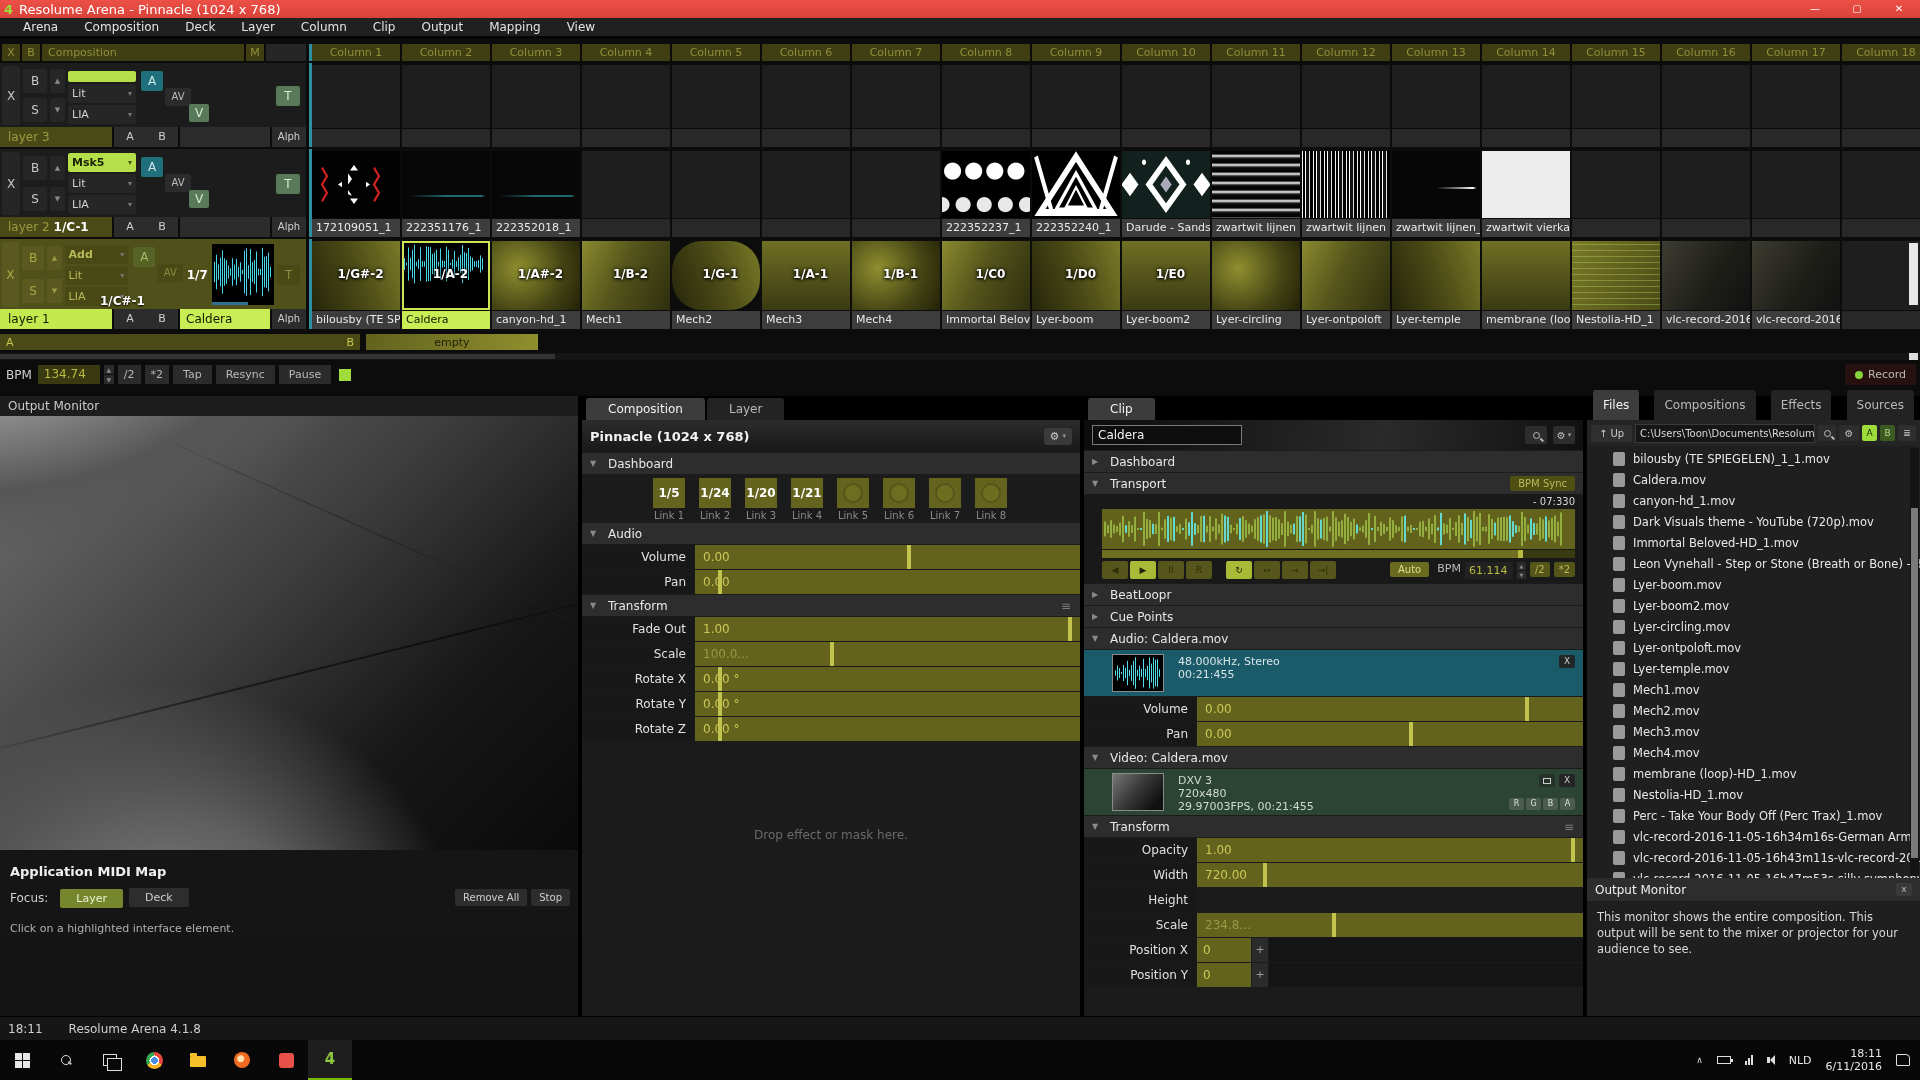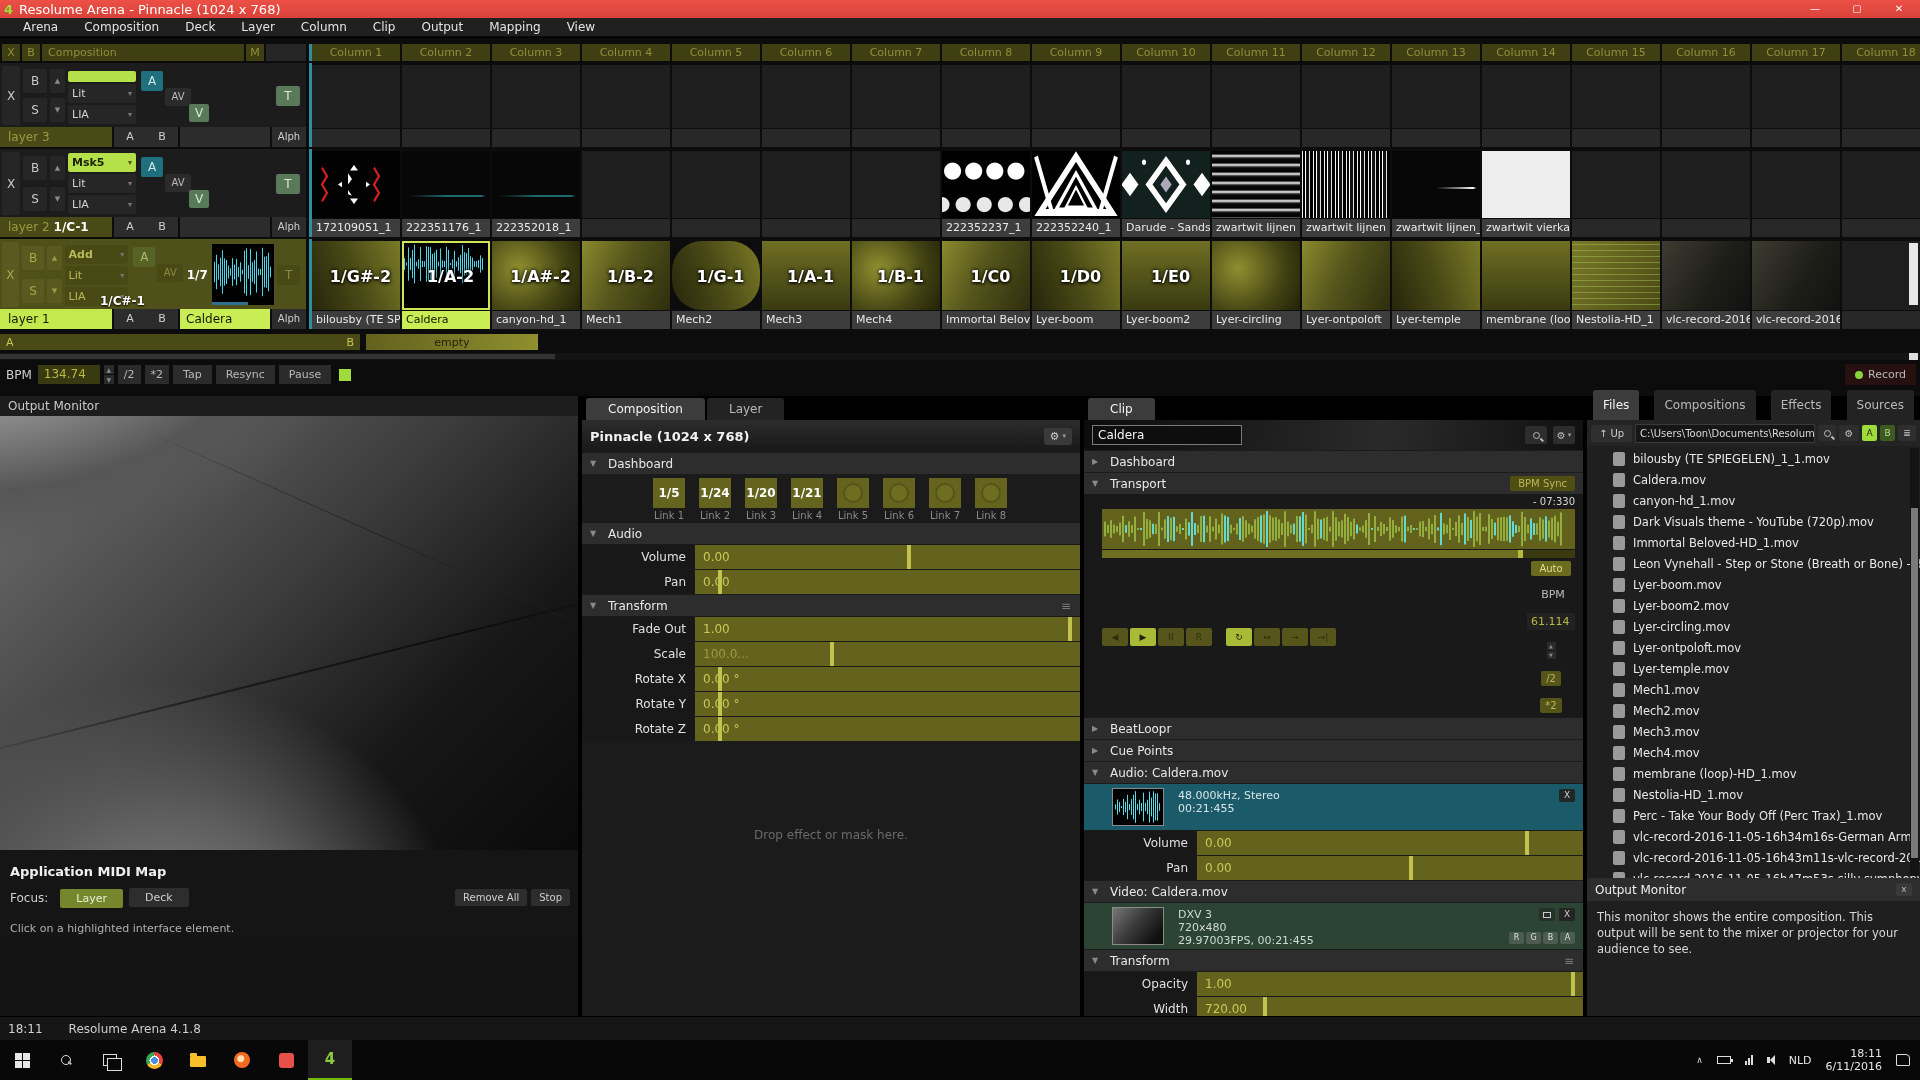--- a/index.html
+++ b/index.html
@@ -83,7 +83,7 @@
   .cell.filled .clabel{background:#3d3d3d;}
   .cell.selected .thumb{outline:2px solid #cde557;outline-offset:-2px;}
   .cell.selected .clabel{background:#c9ee55;color:#131600;}
-  .note{position:absolute;left:9px;right:0;top:38%;text-align:center;color:#fff;font-weight:bold;font-size:16px;text-shadow:0 1px 3px #000,0 0 4px #000;}
+  .note{position:absolute;left:9px;right:0;top:38%;text-align:center;color:#fff;font-weight:bold;font-size:12px;text-shadow:0 1px 3px #000,0 0 4px #000;}
 
   
   .xfrow{display:flex;height:16px;margin-top:5px;align-items:stretch;}

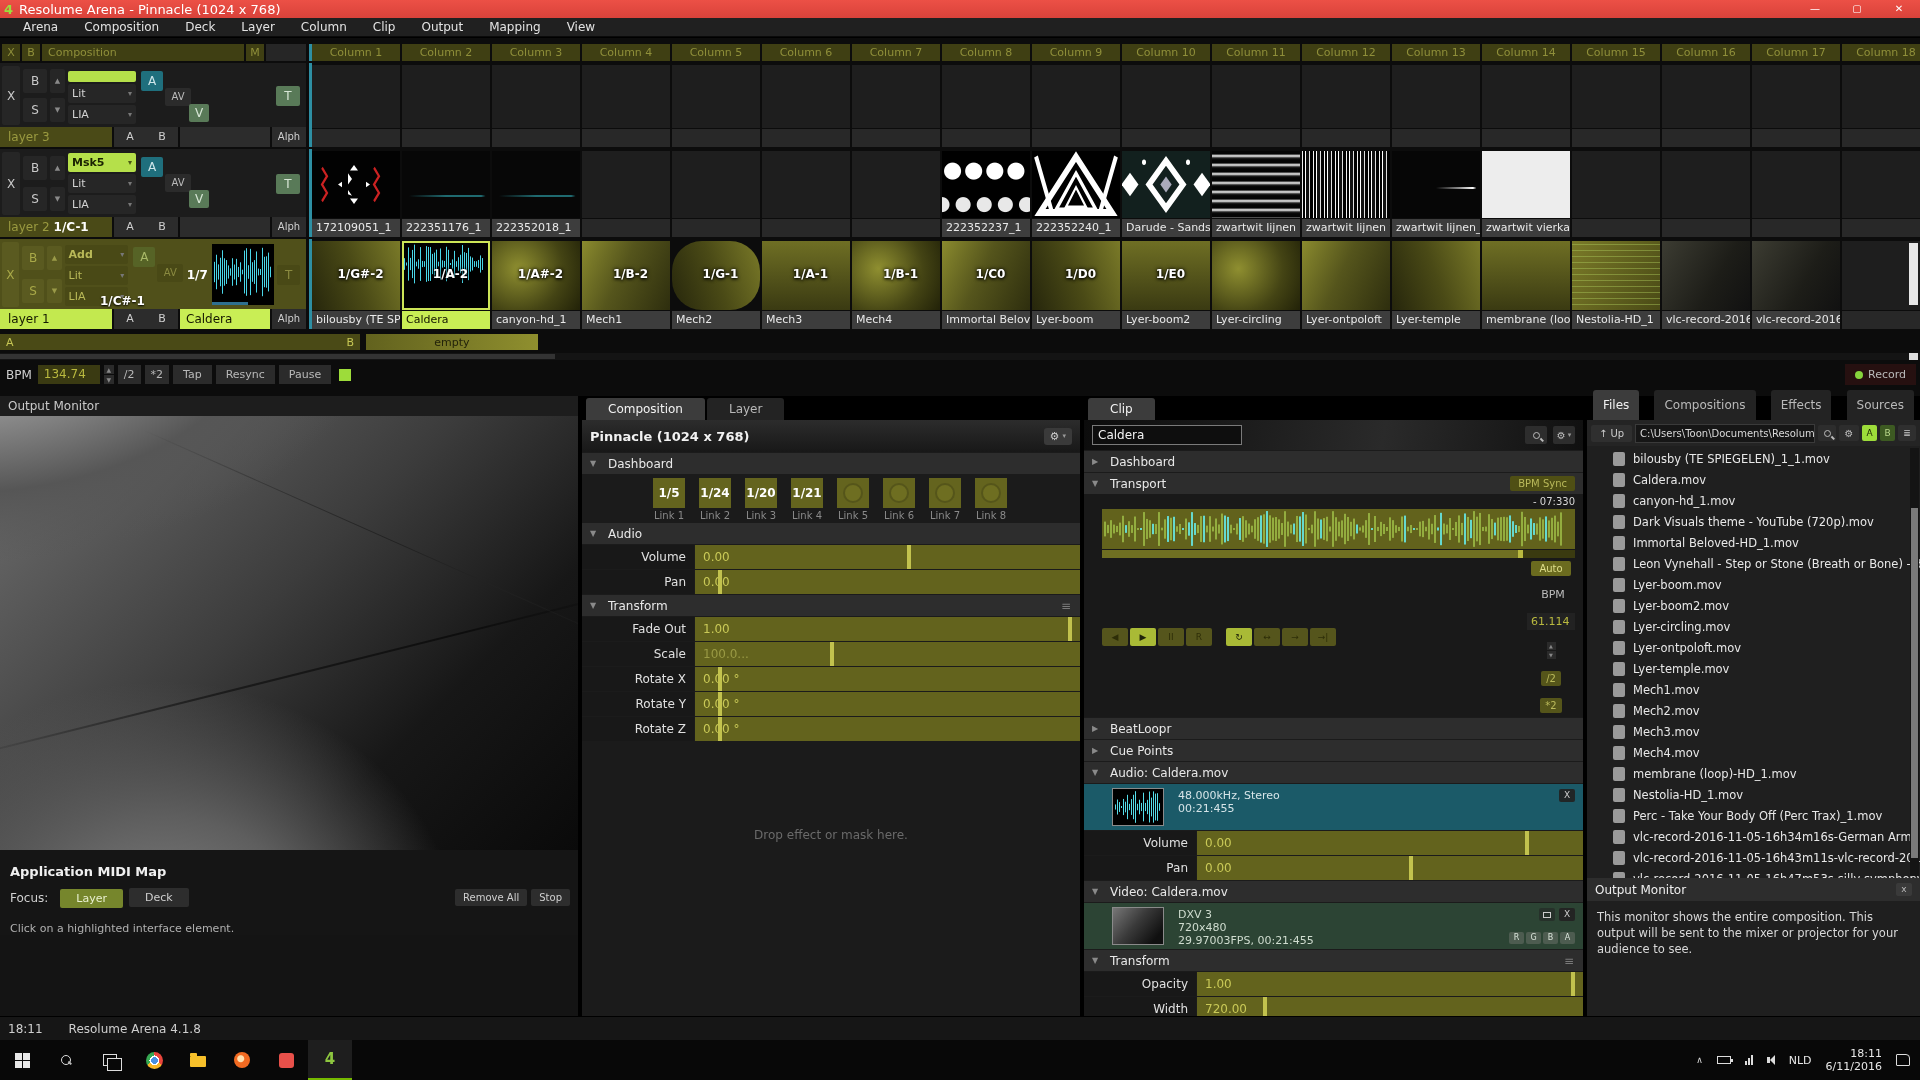--- a/index.html
+++ b/index.html
@@ -185,7 +185,7 @@
   .tbtn{width:26px;height:18px;background:#55551c;color:#2e2e08;display:flex;align-items:center;justify-content:center;font-size:9px;border-radius:2px;}
   .tbtn.active{background:#a9ba36;color:#20240a;}
   .tgap{width:10px;}
-  .t-right{margin-left:auto;display:flex;align-items:center;gap:12px;flex-direction:column;}
+  .t-right{margin-left:auto;display:flex;align-items:flex-start;gap:4px;}
   .autobtn{background:#6b6b1f;color:#dede8a;font-size:10px;padding:2px 8px;border-radius:2px;}
   .t-bpmlbl{color:#bbb;font-size:11px;margin-left:4px;}
   .t-bpmval{width:48px;background:#222;color:#b9b93f;font-size:11px;line-height:17px;padding-left:4px;}

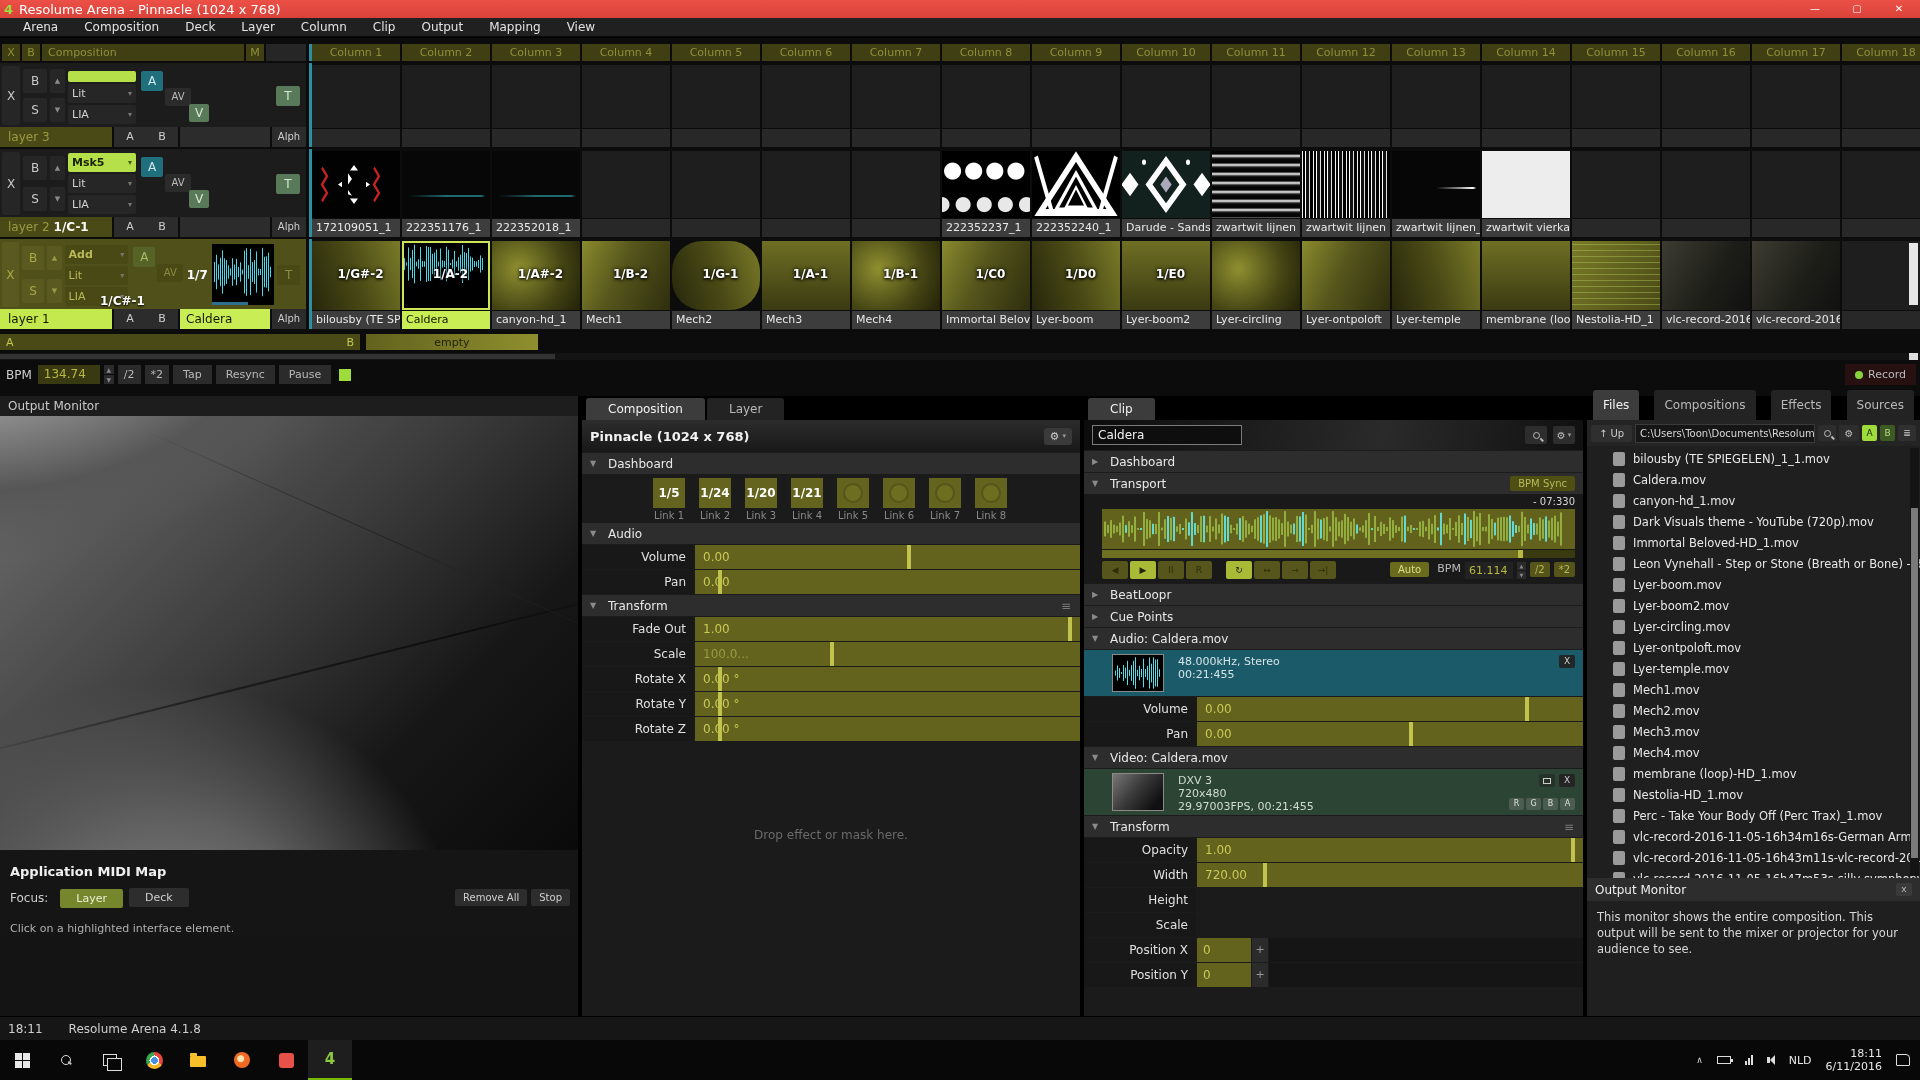--- a/index.html
+++ b/index.html
@@ -1296,6 +1296,10 @@
           </div>
           <div class="prow">
             <div class="plabel">Scale</div>
+            <div class="pslider">
+              <span class="pval dim">234.8...</span>
+              <div class="phandle" style="left: 35%;"></div>
+            </div>
           </div>
         </div>
       <div id="clip-position-rows">

